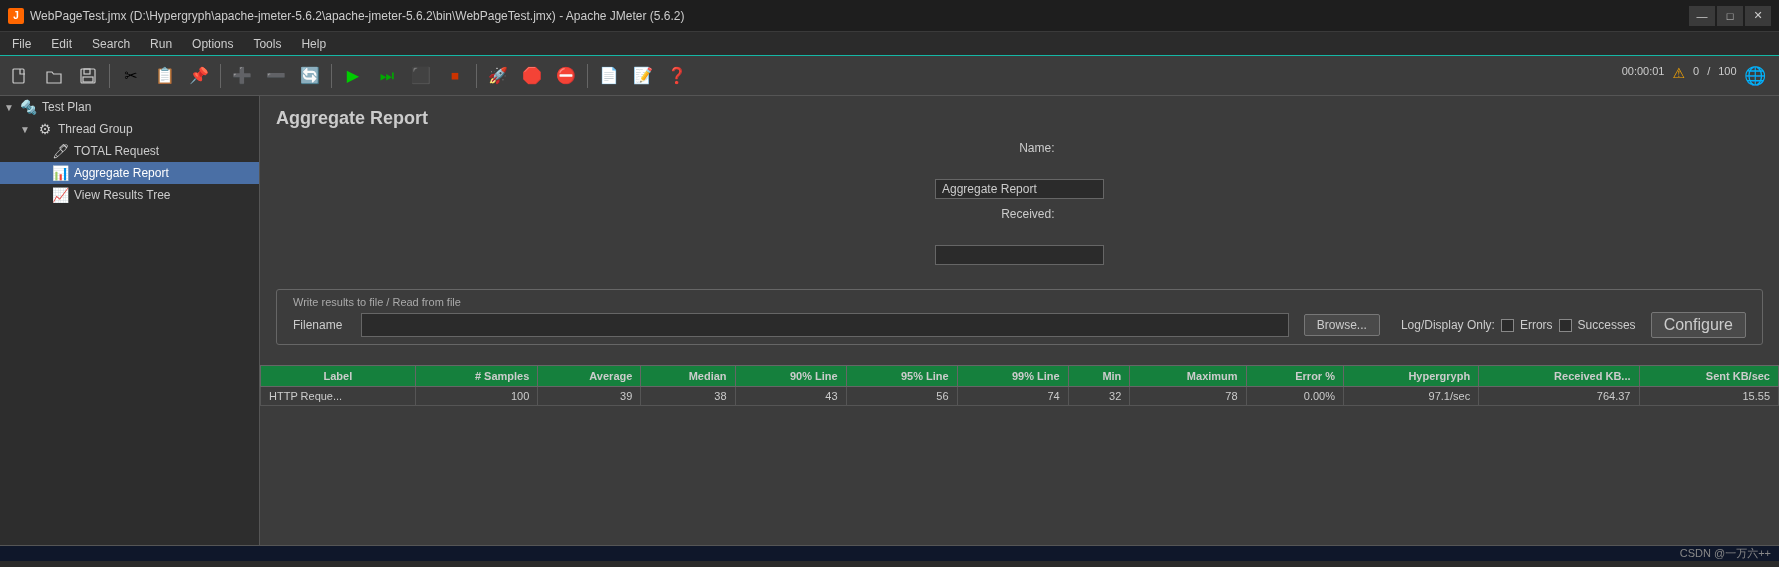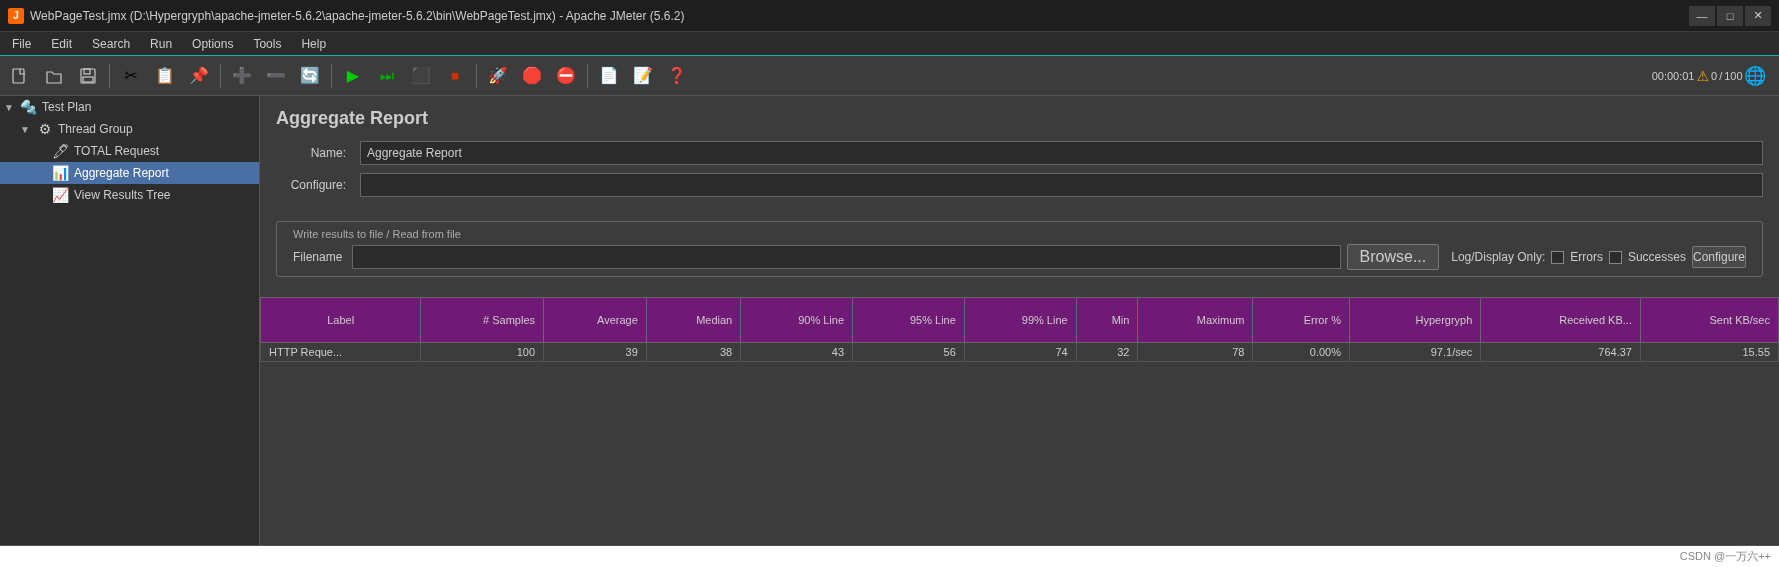--- a/index.html
+++ b/index.html
@@ -113,8 +113,7 @@
     }
     .toolbar-right {
       display: flex;
-      align-items: center;
-      gap: 2px;
+      gap: 8px;
       color: #cccccc;
       font-size: 11px;
       padding-right: 8px;

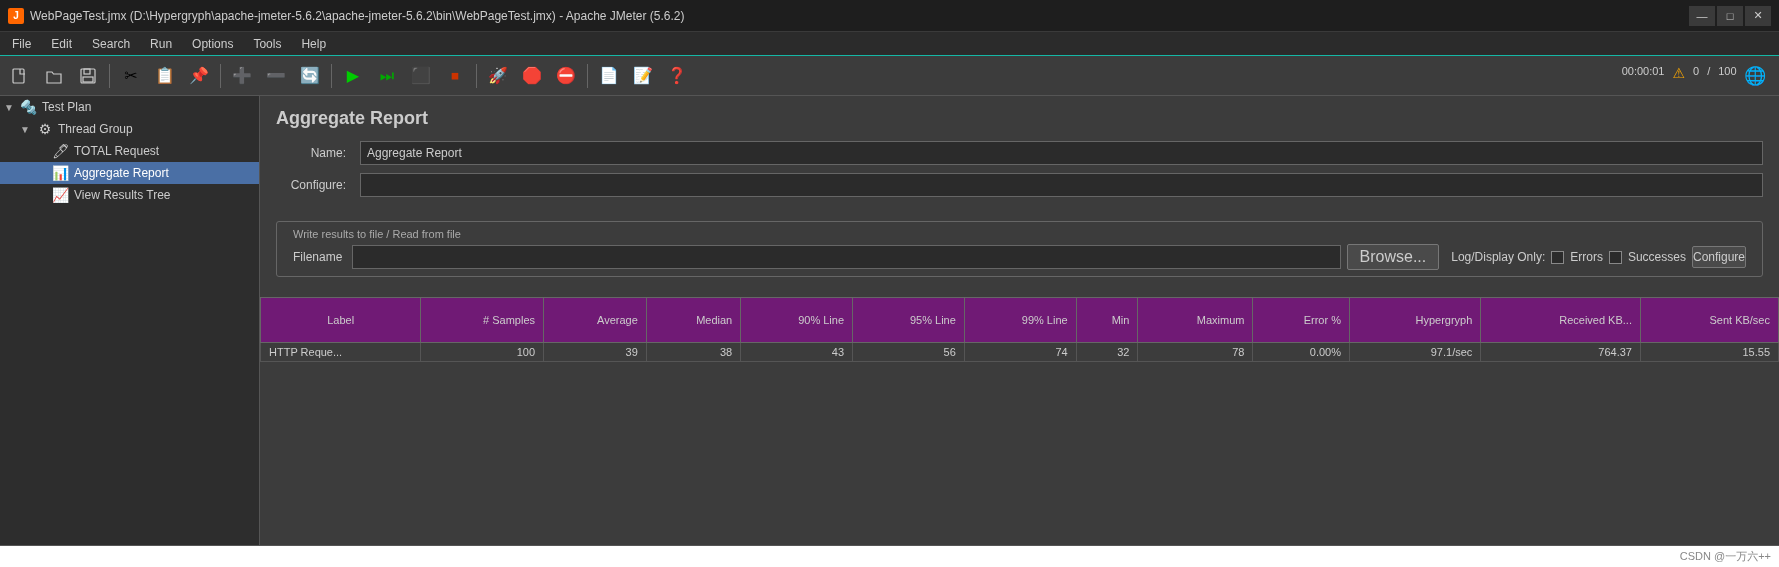--- a/index.html
+++ b/index.html
@@ -169,7 +169,8 @@
       display: flex;
       align-items: center;
       padding: 4px 16px;
-      gap: 14px;
+      gap: 24px;
+      flex-direction: column;
     }
     .form-label {
       color: #cccccc;

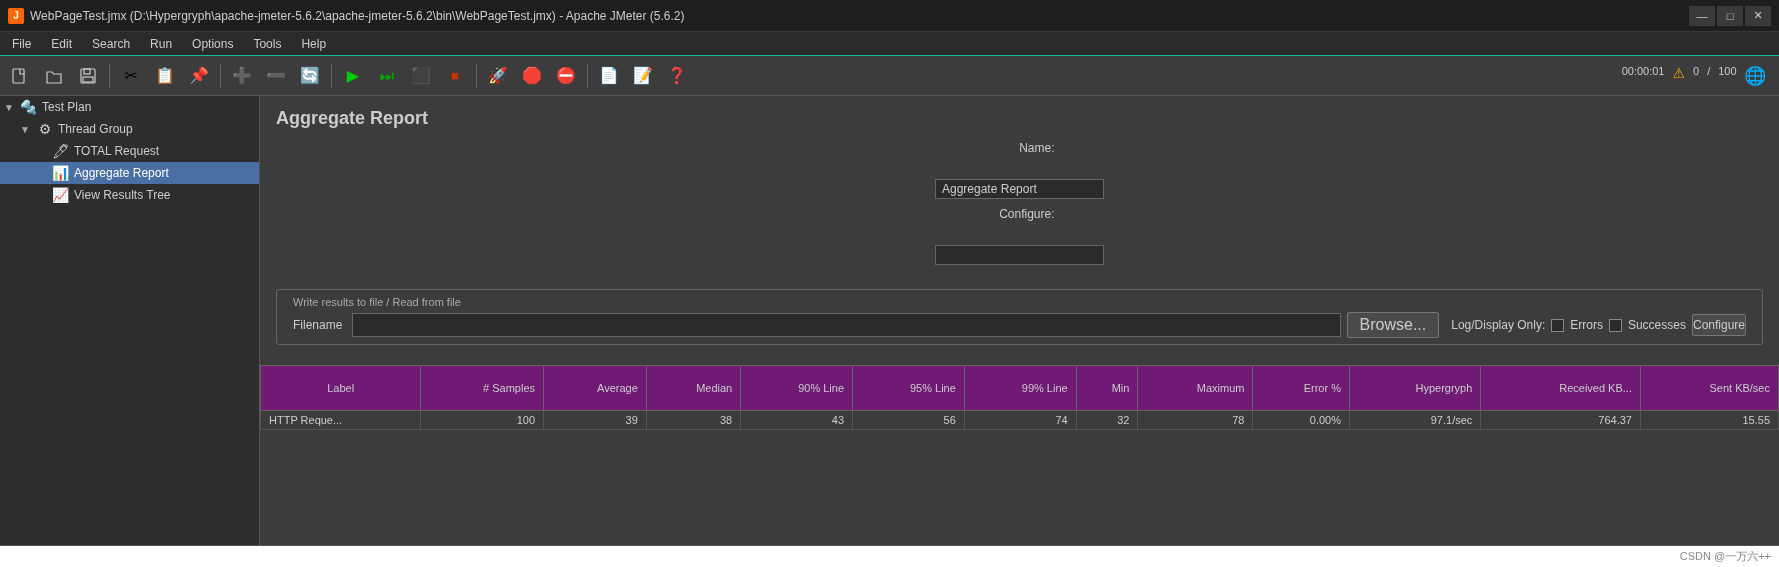--- a/index.html
+++ b/index.html
@@ -423,7 +423,7 @@
     </div>
 
     <div class="form-row">
-      <label class="form-label">Configure:</label>
+      <label class="form-label">Received:</label>
       <input class="form-input" type="text" style="">
     </div>
 

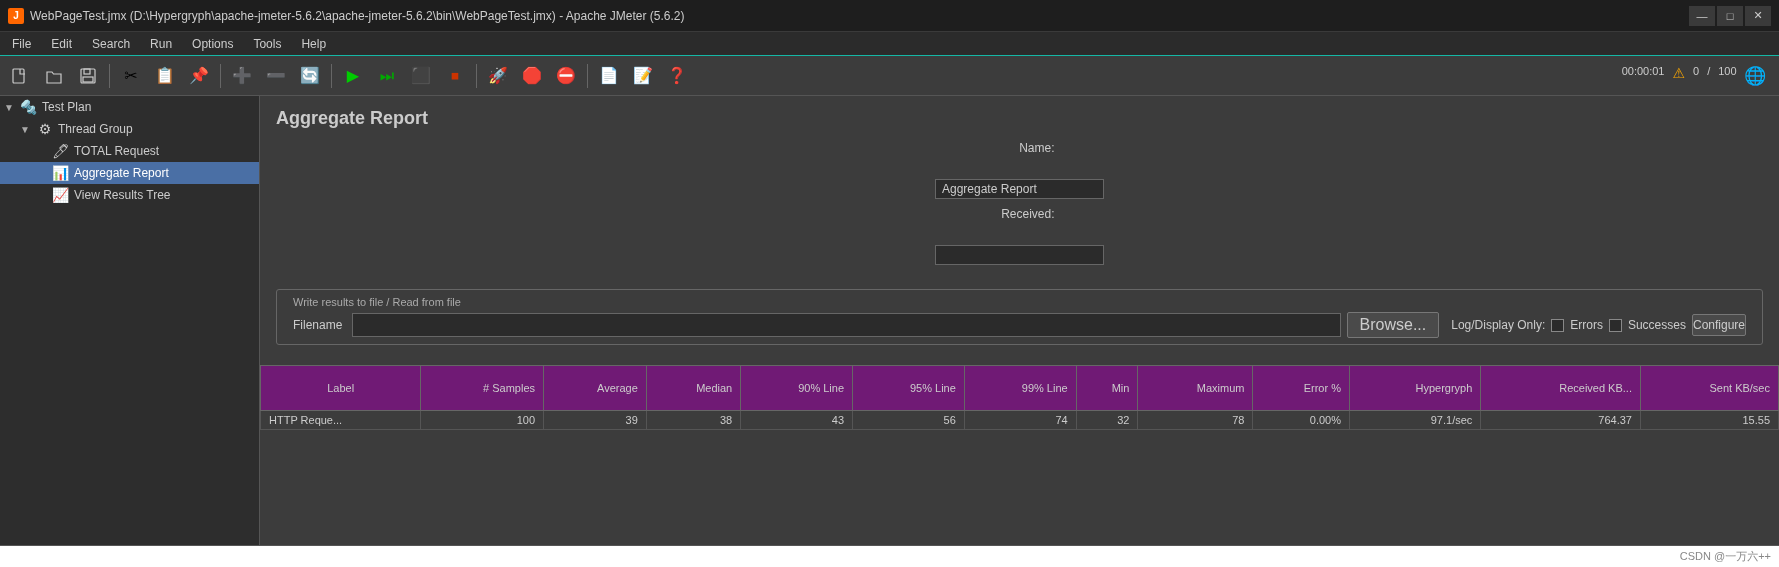--- a/index.html
+++ b/index.html
@@ -201,7 +201,7 @@
     .file-row {
       display: flex;
       align-items: center;
-      gap: 6px;
+      gap: 15px;
     }
     .file-input {
       flex: 1;

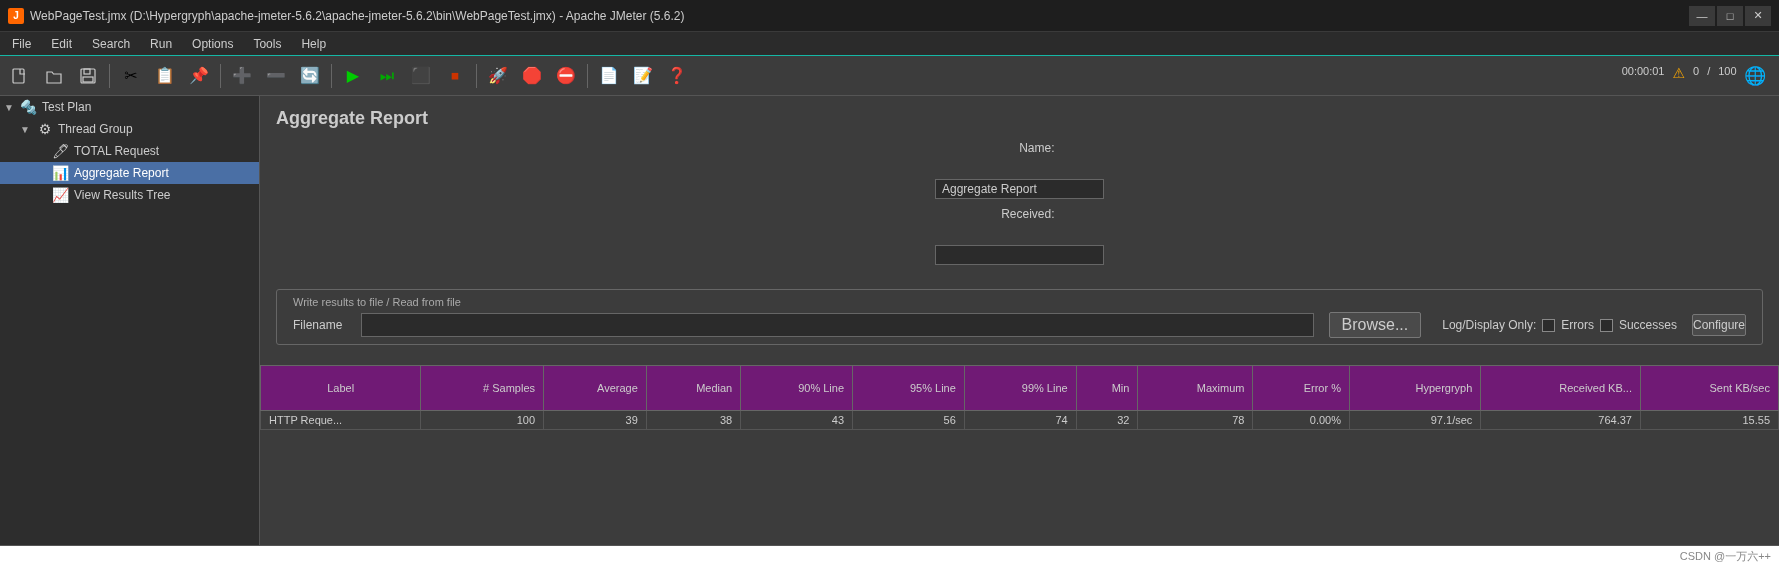--- a/index.html
+++ b/index.html
@@ -218,7 +218,7 @@
       border: 1px solid #777;
       color: #cccccc;
       cursor: pointer;
-      font-size: 16px;
+      font-size: 12px;
       border-radius: 2px;
     }
     .log-display {

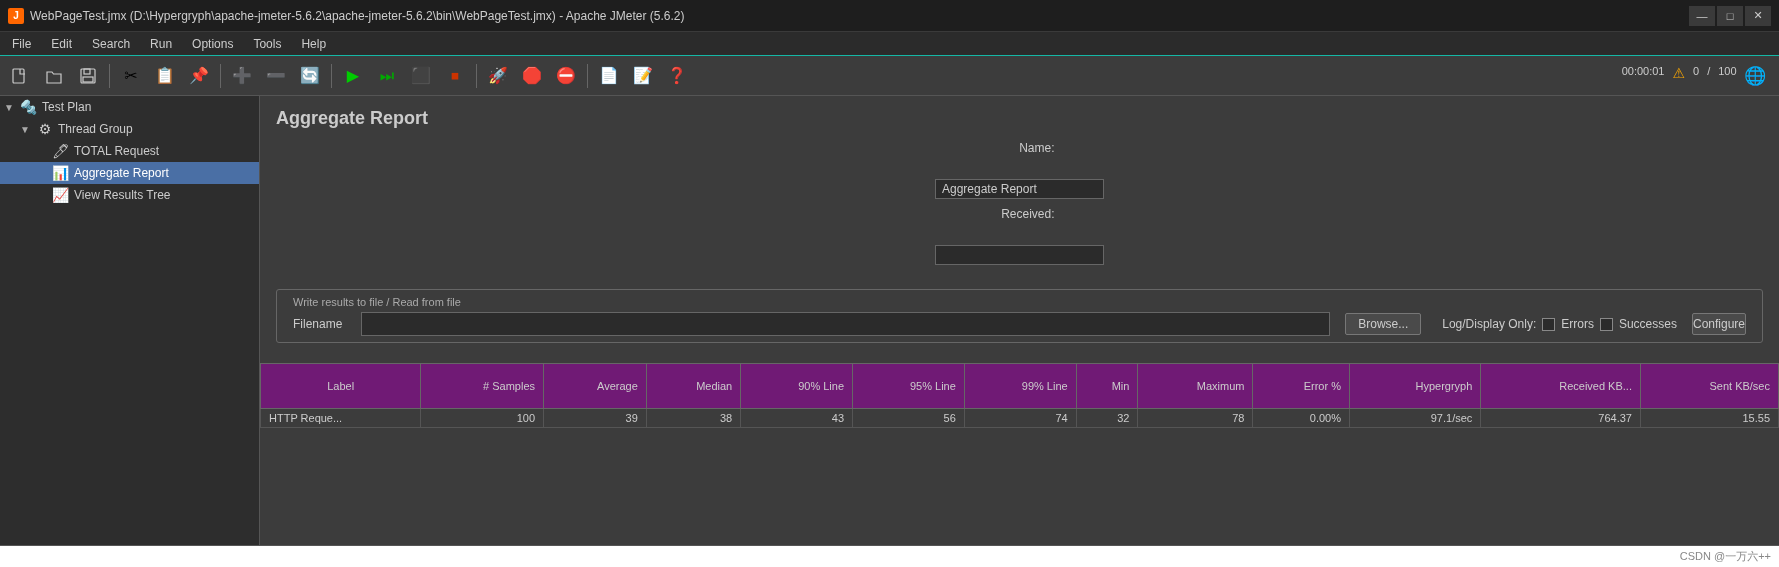--- a/index.html
+++ b/index.html
@@ -237,12 +237,12 @@
       background: #2b2b2b;
     }
     .configure-btn {
-      padding: 3px 0;
+      padding: 3px 12px;
       background: #4a4a4a;
       border: 1px solid #777;
       color: #cccccc;
       cursor: pointer;
-      font-size: 12px;
+      font-size: 16px;
       border-radius: 2px;
     }
 

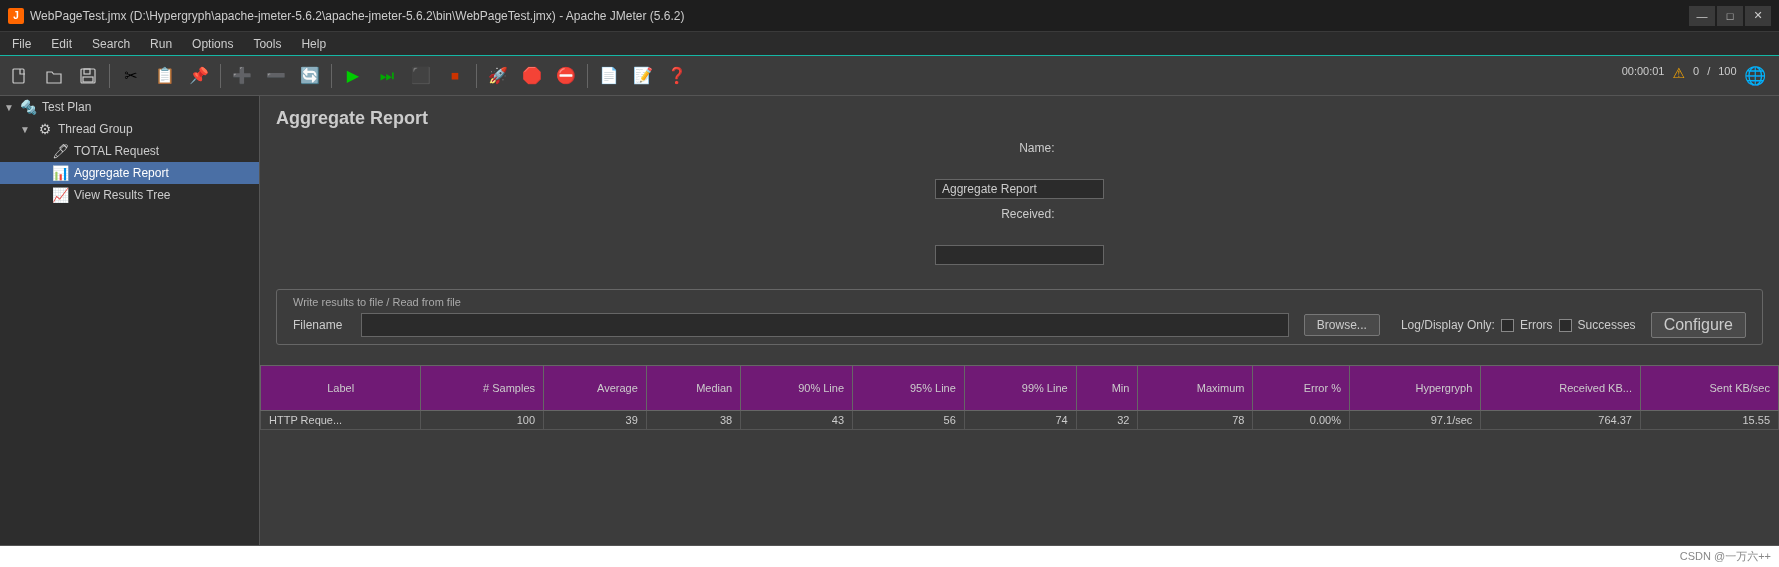--- a/index.html
+++ b/index.html
@@ -253,13 +253,13 @@
       margin-top: 6px;
     }
     .results-table th {
-      background: #701a75;
-      color: #cccccc;
-      font-size: 11px;
-      padding: 16px 8px;
+      background: #15803d;
+      color: #cccccc;
+      font-size: 11px;
+      padding: 4px 8px;
       text-align: right;
       border: 1px solid #666;
-      font-weight: normal;
+      font-weight: bold;
       white-space: nowrap;
     }
     .results-table th:first-child { text-align: center; }

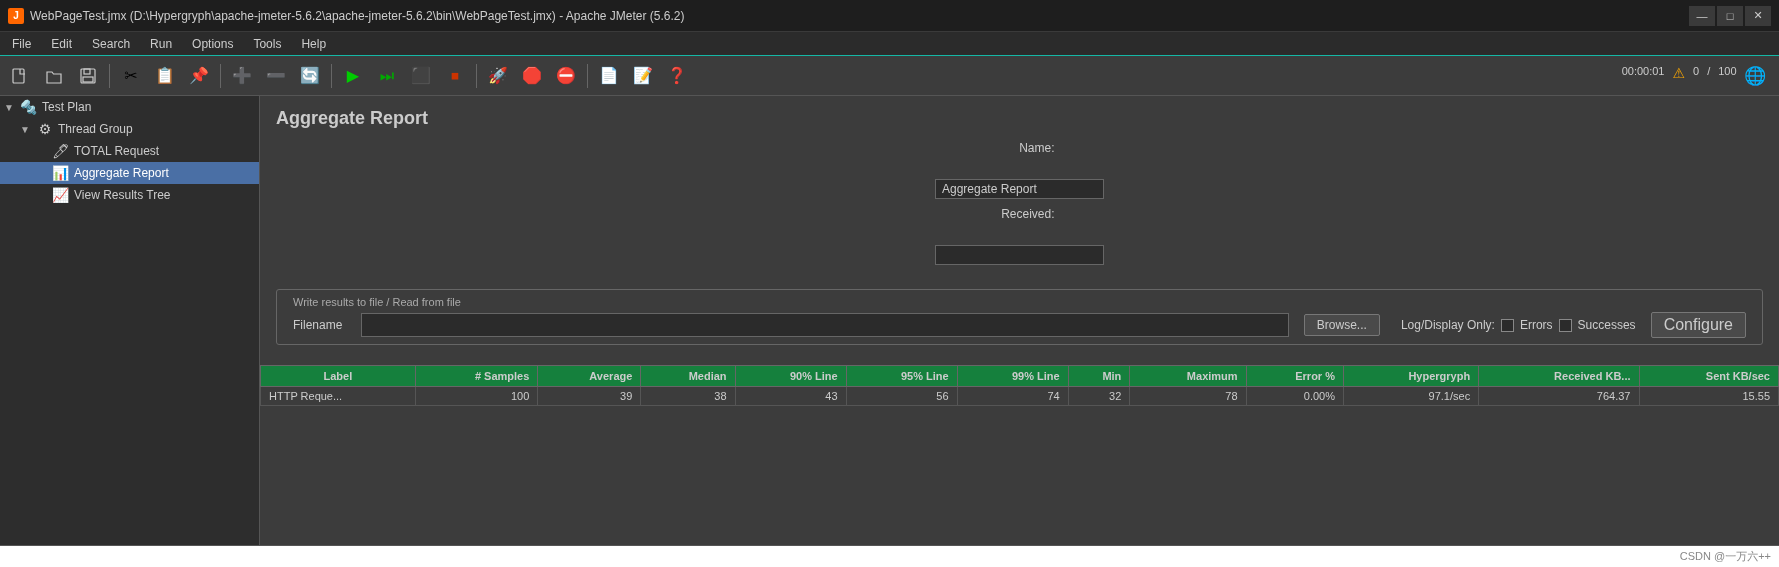--- a/index.html
+++ b/index.html
@@ -276,8 +276,8 @@
 
     
     .status-bar {
-      height: 22px;
-      background: #ffffff;
+      height: 16px;
+      background: #0f172a;
       border-top: 1px solid #555;
       display: flex;
       align-items: center;

